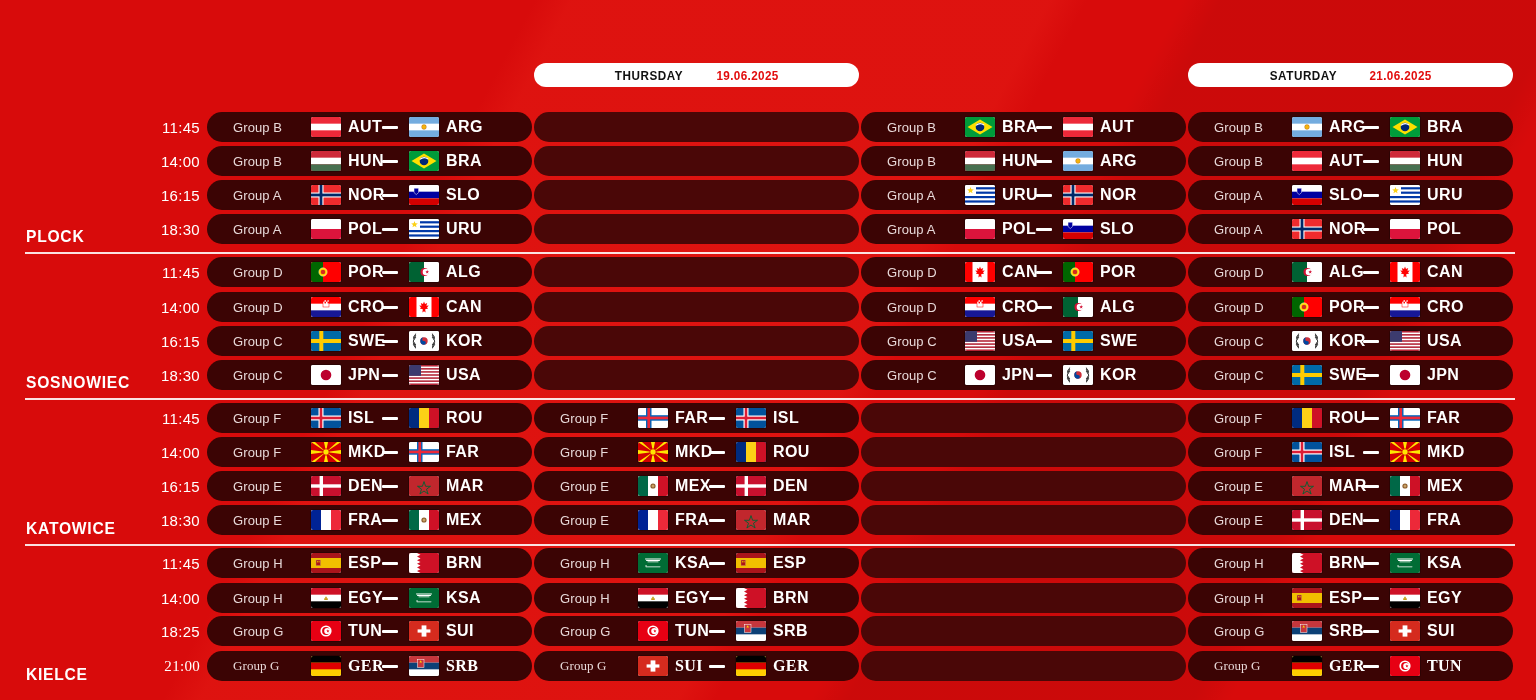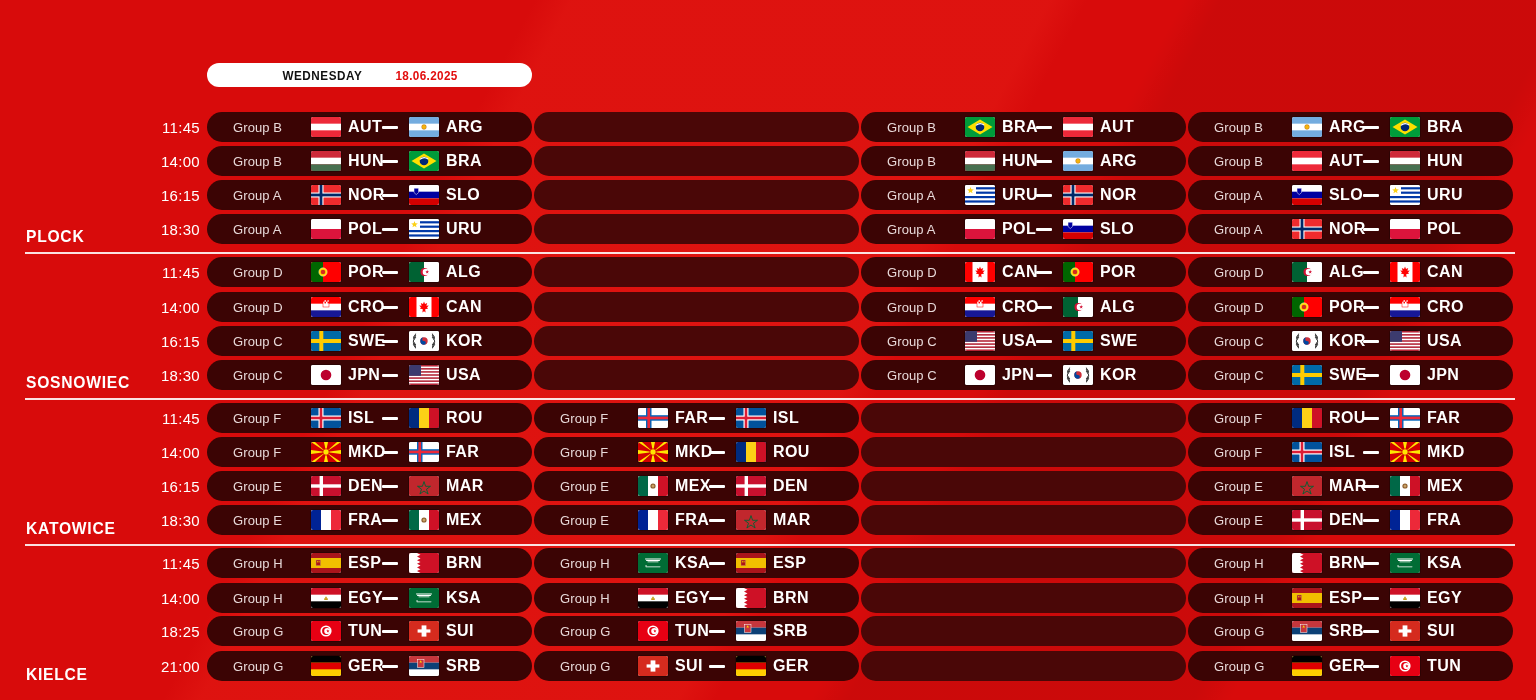--- a/index.html
+++ b/index.html
@@ -99,10 +99,6 @@
 <div id="bg-texture"></div>
 <div id="root">
     <div class="days">
-      <div class="day-pill" style="left:0px;width:325px;">
-        <span class="dname">WEDNESDAY</span>
-        <span class="ddate">18.06.2025</span>
-      </div>
     </div>
     <div class="row" style="top:112px;">
       <span class="time">11:45</span>

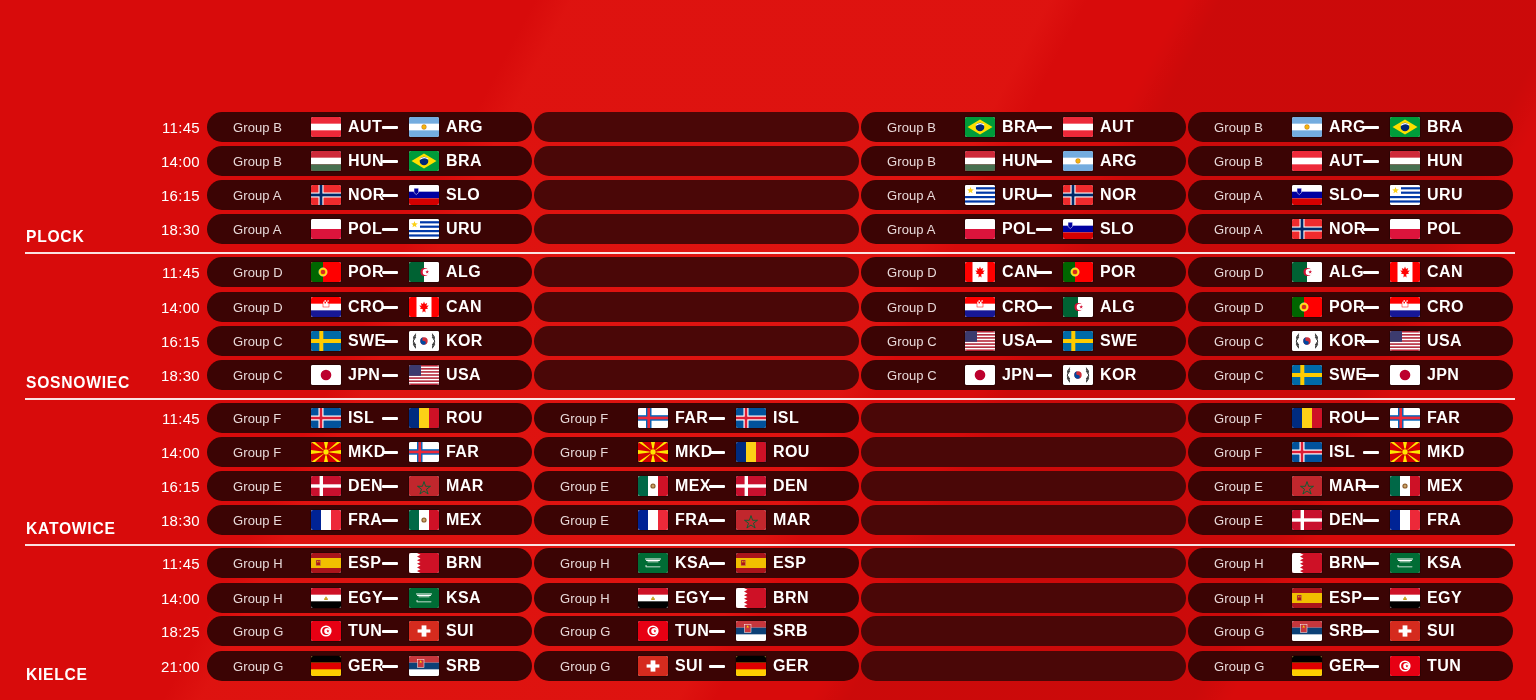--- a/index.html
+++ b/index.html
@@ -99,6 +99,10 @@
 <div id="bg-texture"></div>
 <div id="root">
     <div class="days">
+      <div class="day-pill" style="left:327px;width:325px;">
+        <span class="dname">THURSDAY</span>
+        <span class="ddate">19.06.2025</span>
+      </div>
     </div>
     <div class="row" style="top:112px;">
       <span class="time">11:45</span>

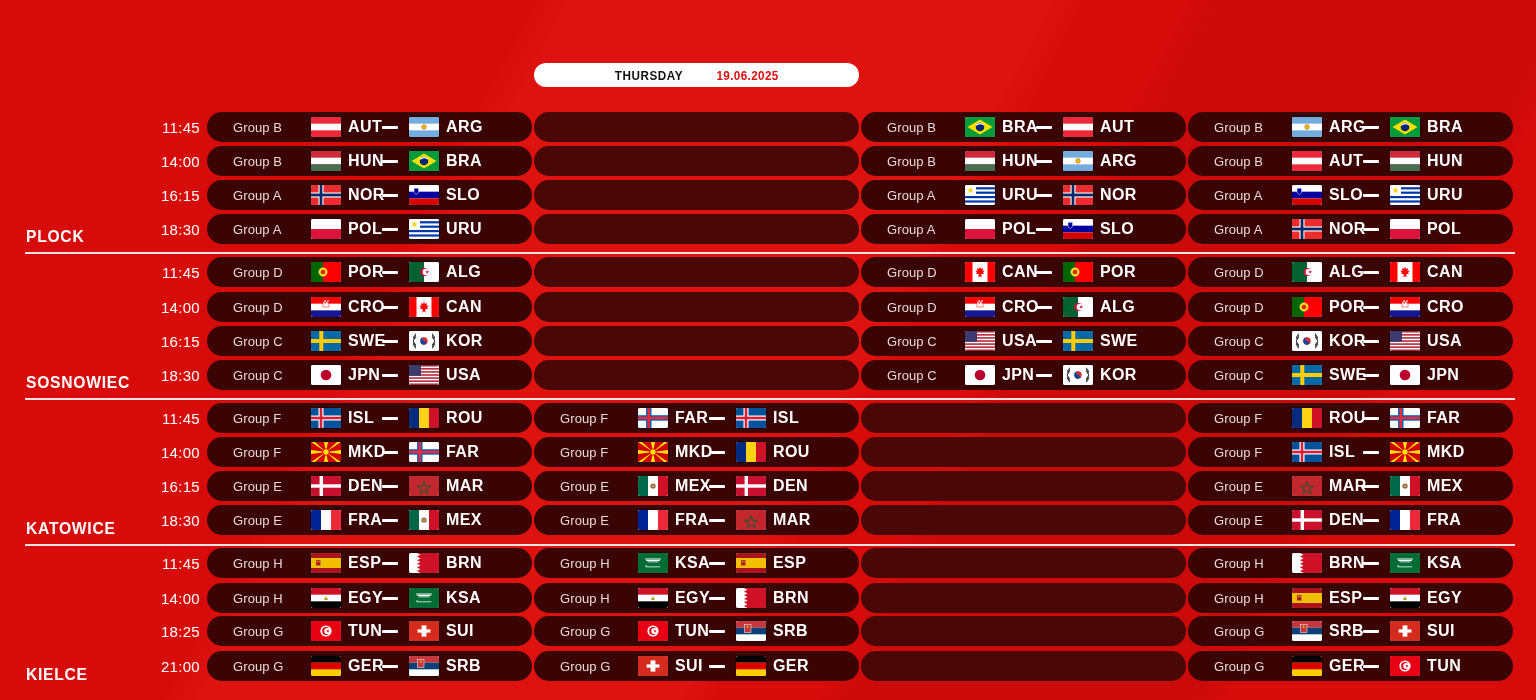--- a/index.html
+++ b/index.html
@@ -103,6 +103,10 @@
         <span class="dname">THURSDAY</span>
         <span class="ddate">19.06.2025</span>
       </div>
+      <div class="day-pill" style="left:981px;width:325px;">
+        <span class="dname">SATURDAY</span>
+        <span class="ddate">21.06.2025</span>
+      </div>
     </div>
     <div class="row" style="top:112px;">
       <span class="time">11:45</span>

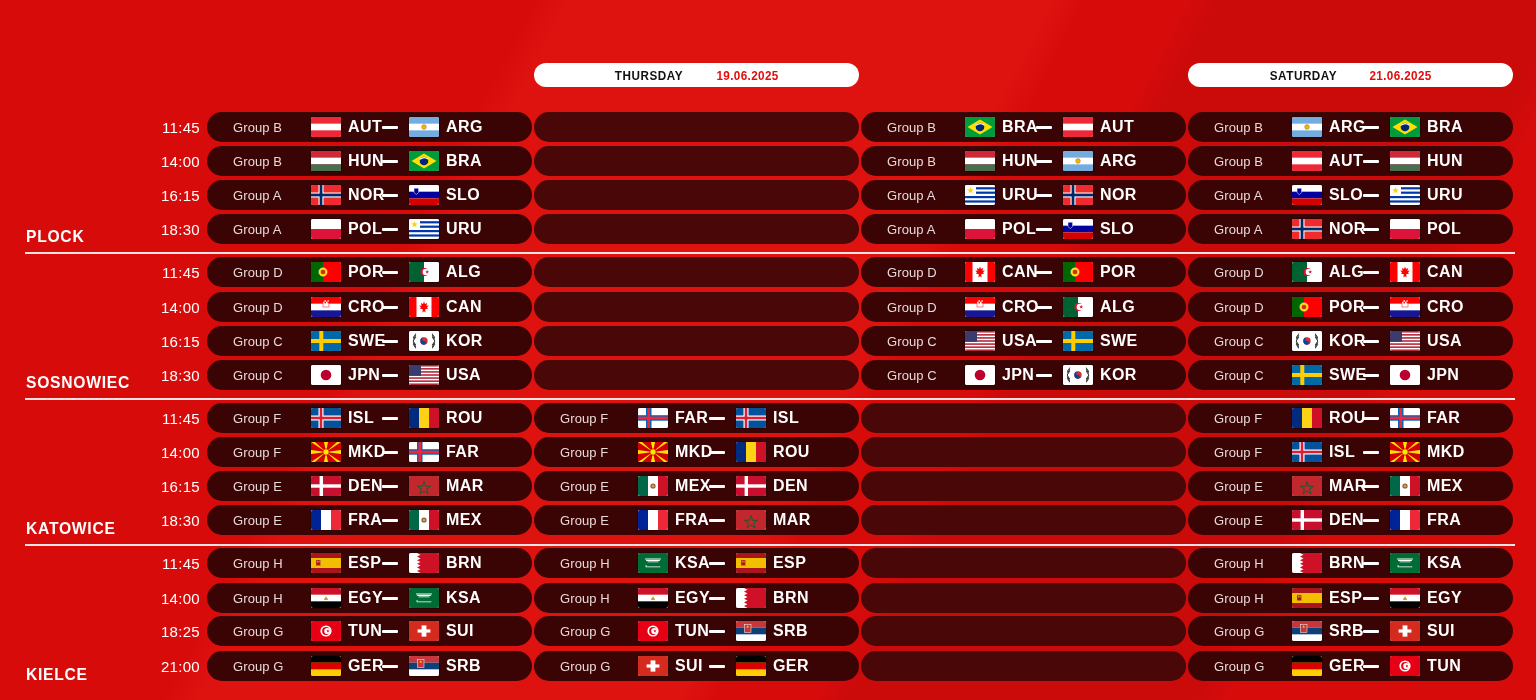--- a/index.html
+++ b/index.html
@@ -1553,7 +1553,7 @@
         </div>
       </div>
     </div>
-    <div class="row" style="top:651px;">
+    <div class="row" style="top:651px;font-family:Liberation Serif, serif;">
       <span class="time">21:00</span>
       <div class="slot" style="left:207px;width:325px;">
         <div class="match">

